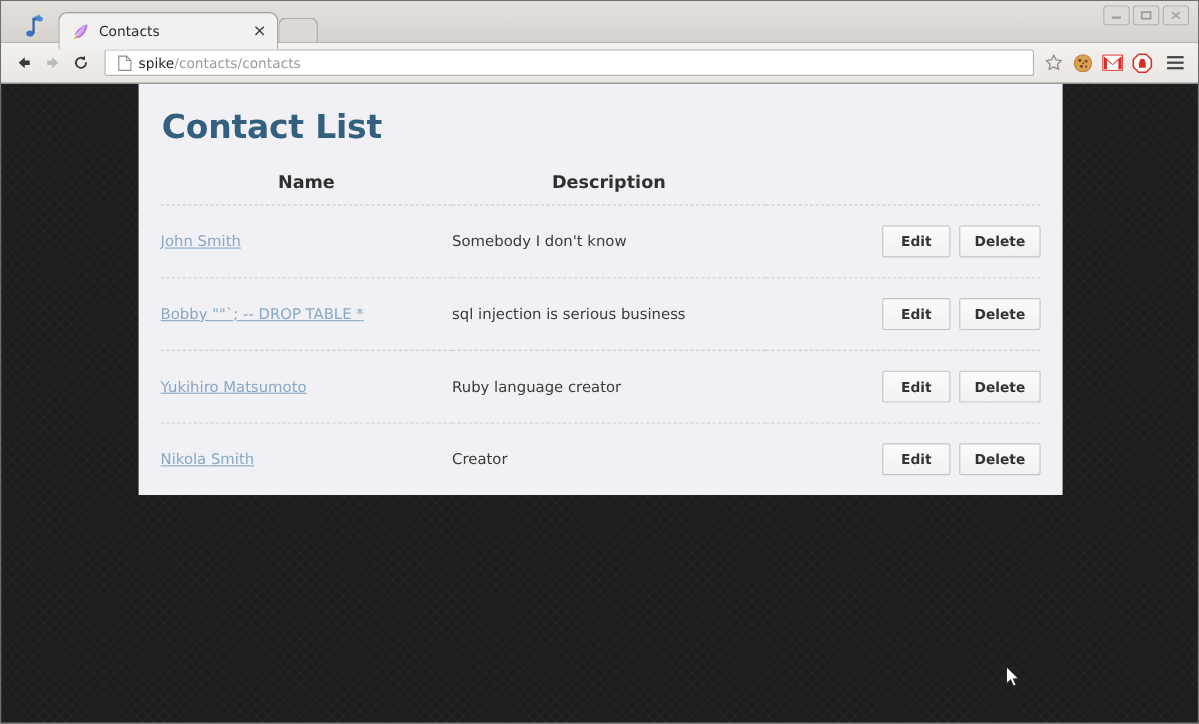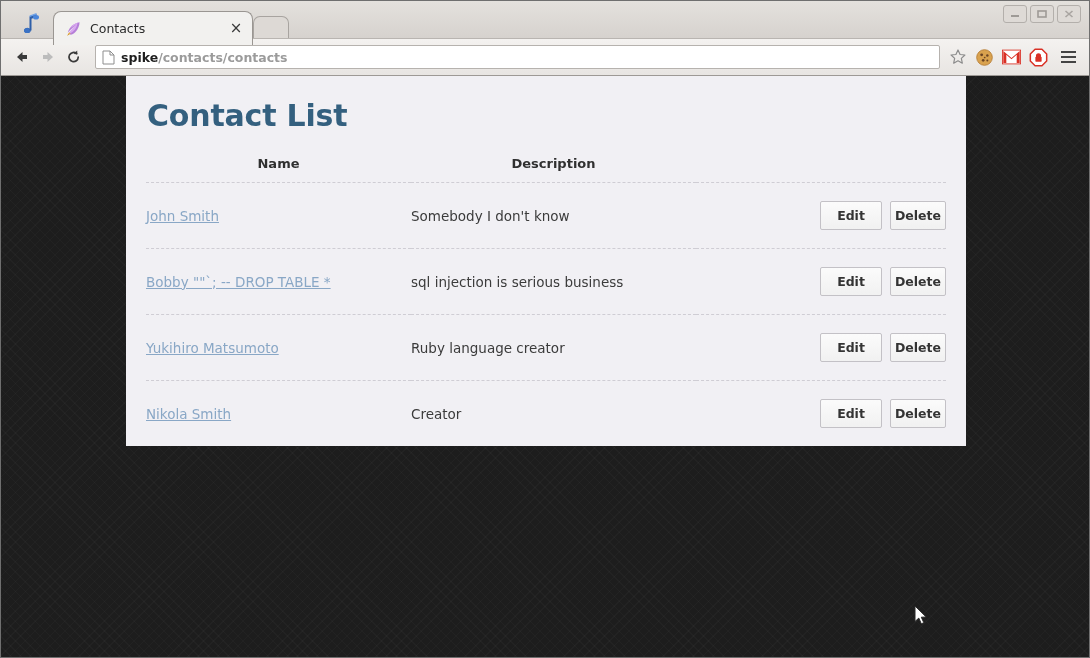--- a/index.html
+++ b/index.html
@@ -151,9 +151,8 @@
     border-radius: 2px;
     display: flex;
     align-items: center;
-    padding: 0 6px;
+    padding: 0 11px;
     min-width: 0;
-    font-weight: bold;
   }
 
   .page-icon { flex: none; margin-right: 6px; display: flex; }

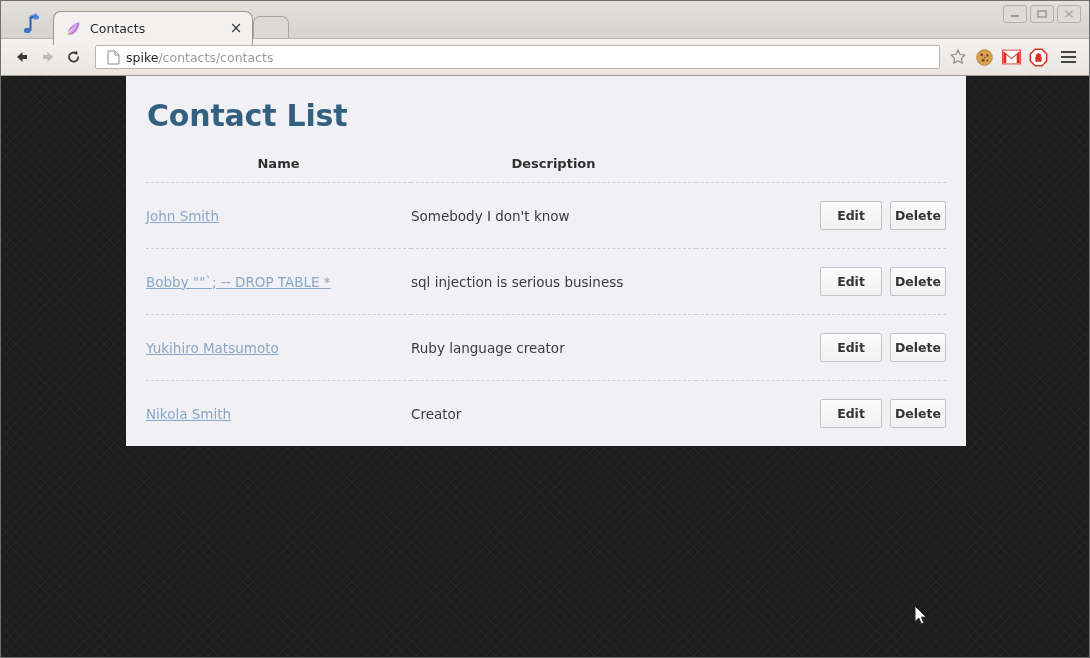--- a/index.html
+++ b/index.html
@@ -222,7 +222,7 @@
   }
 
   table.contacts th {
-    font-size: 13px;
+    font-size: 16px;
     font-weight: bold;
     color: #303030;
     padding: 0 0 11px 0;

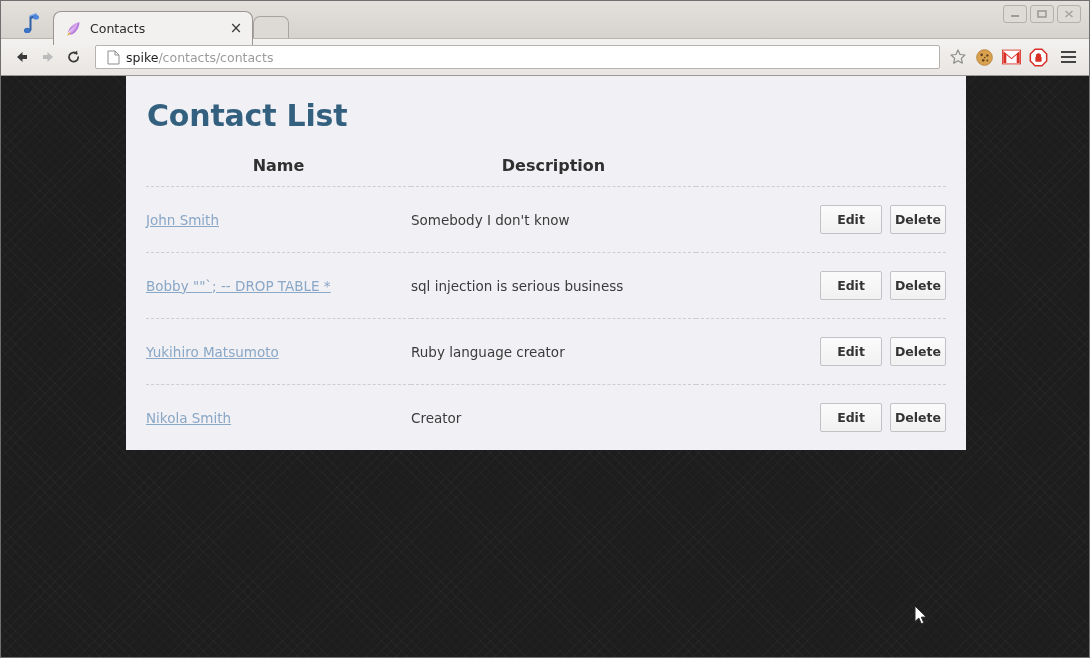--- a/index.html
+++ b/index.html
@@ -265,7 +265,7 @@
     vertical-align: middle;
   }
   button.btn-edit   { width: 62px; margin-right: 8px; }
-  button.btn-delete { width: 56px; text-align: center; }
+  button.btn-delete { width: 74px; text-align: center; }
 
   .footer-bar {
     padding: 16px 0 20px 7px;

